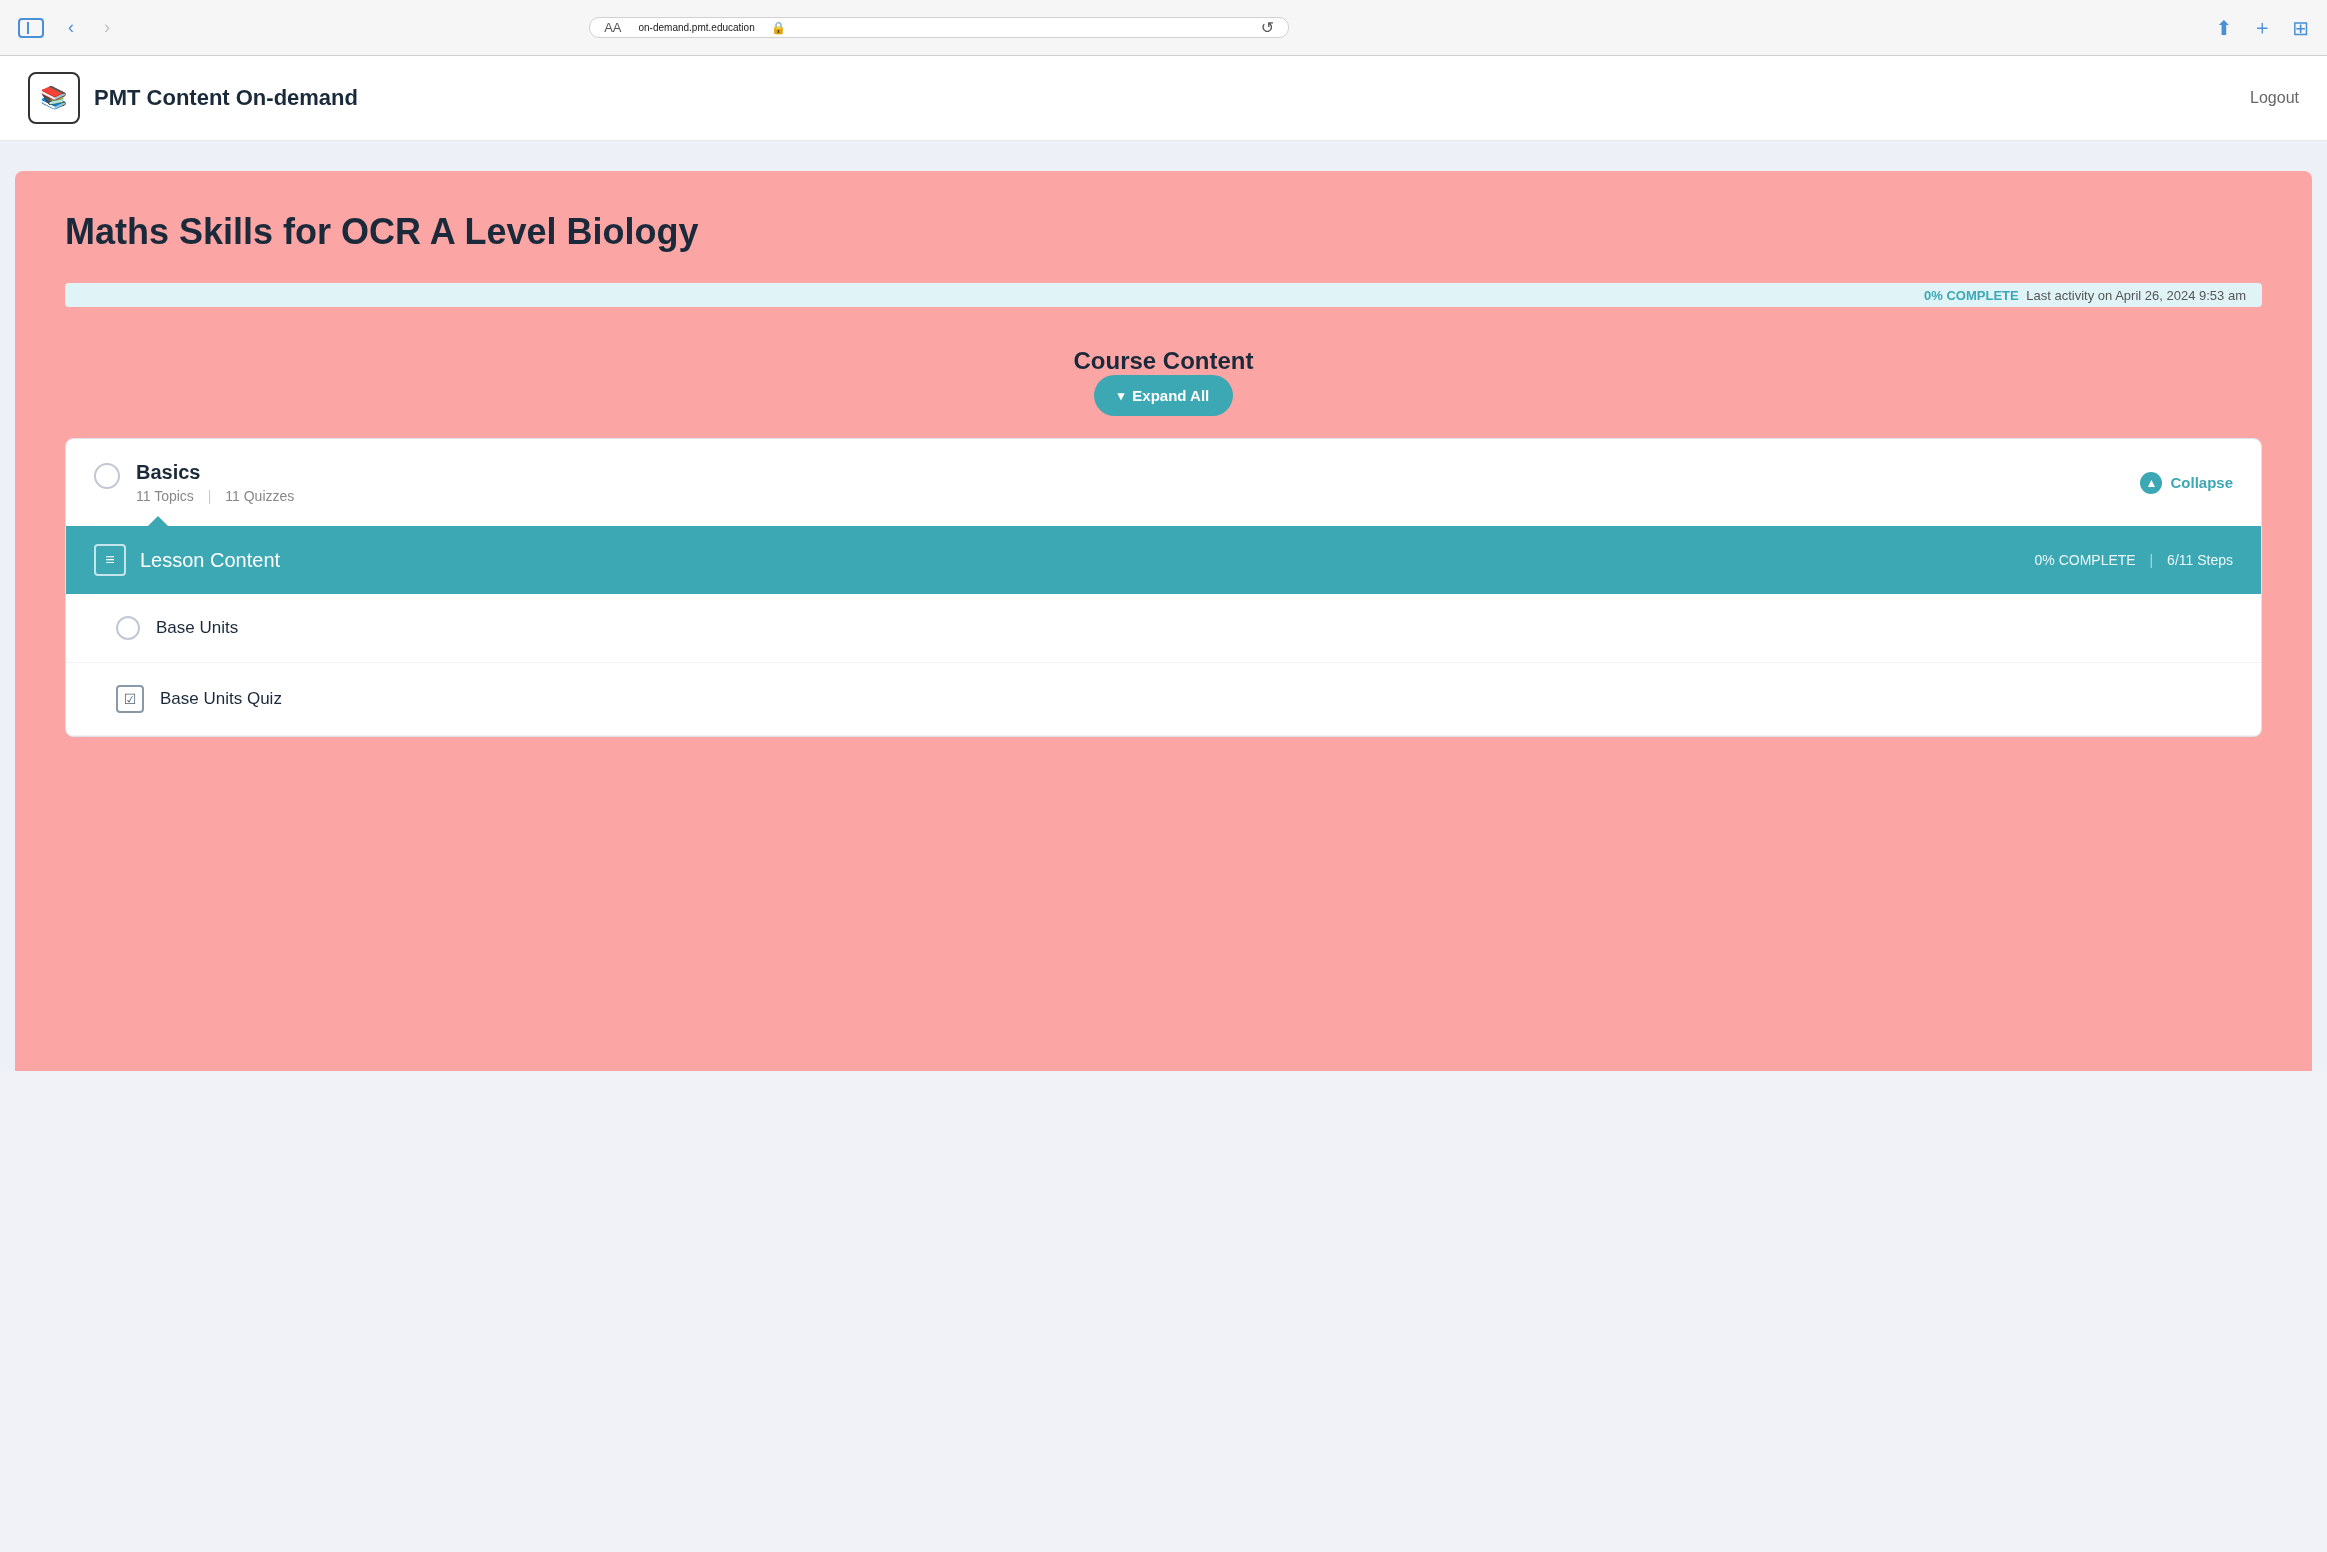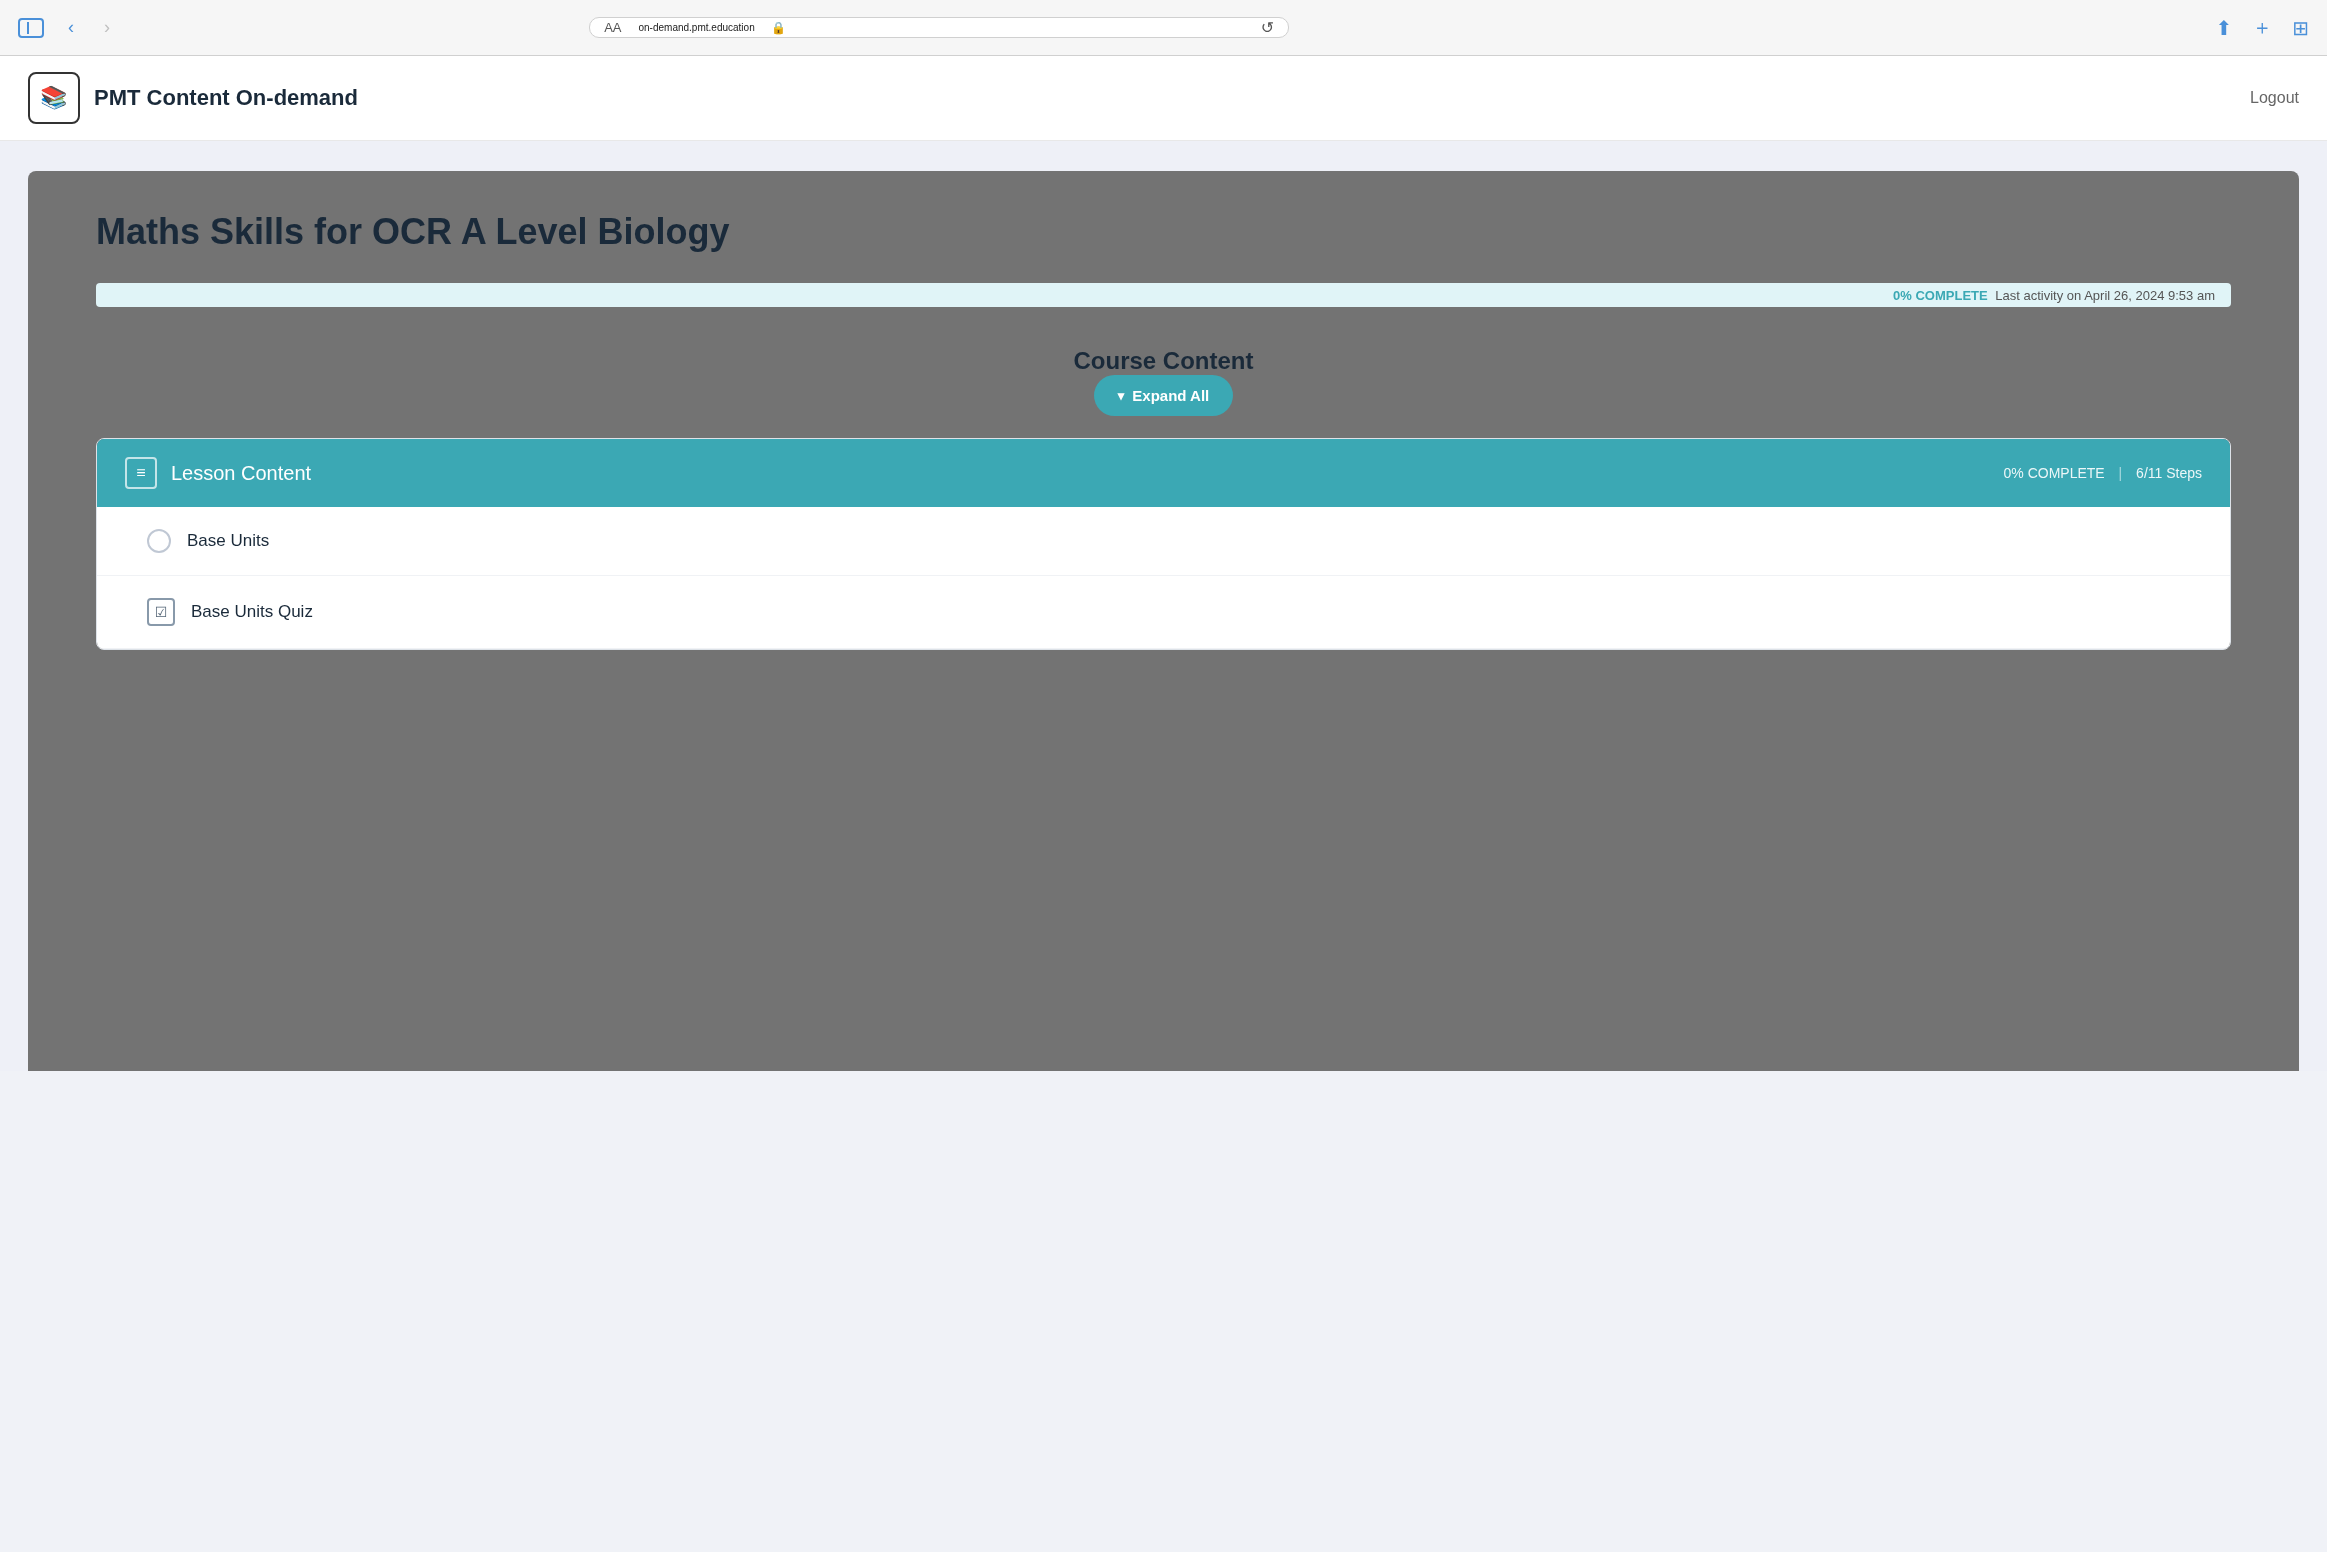--- a/index.html
+++ b/index.html
@@ -130,10 +130,10 @@
 
     
     .content-card {
-      background: #737373;
-      margin: 0 28px;
+      background: #fca5a5;
+      margin: 0 15px;
       border-radius: 8px 8px 0 0;
-      padding: 40px 68px 50px;
+      padding: 40px 50px 50px;
       min-height: 900px;
     }
 

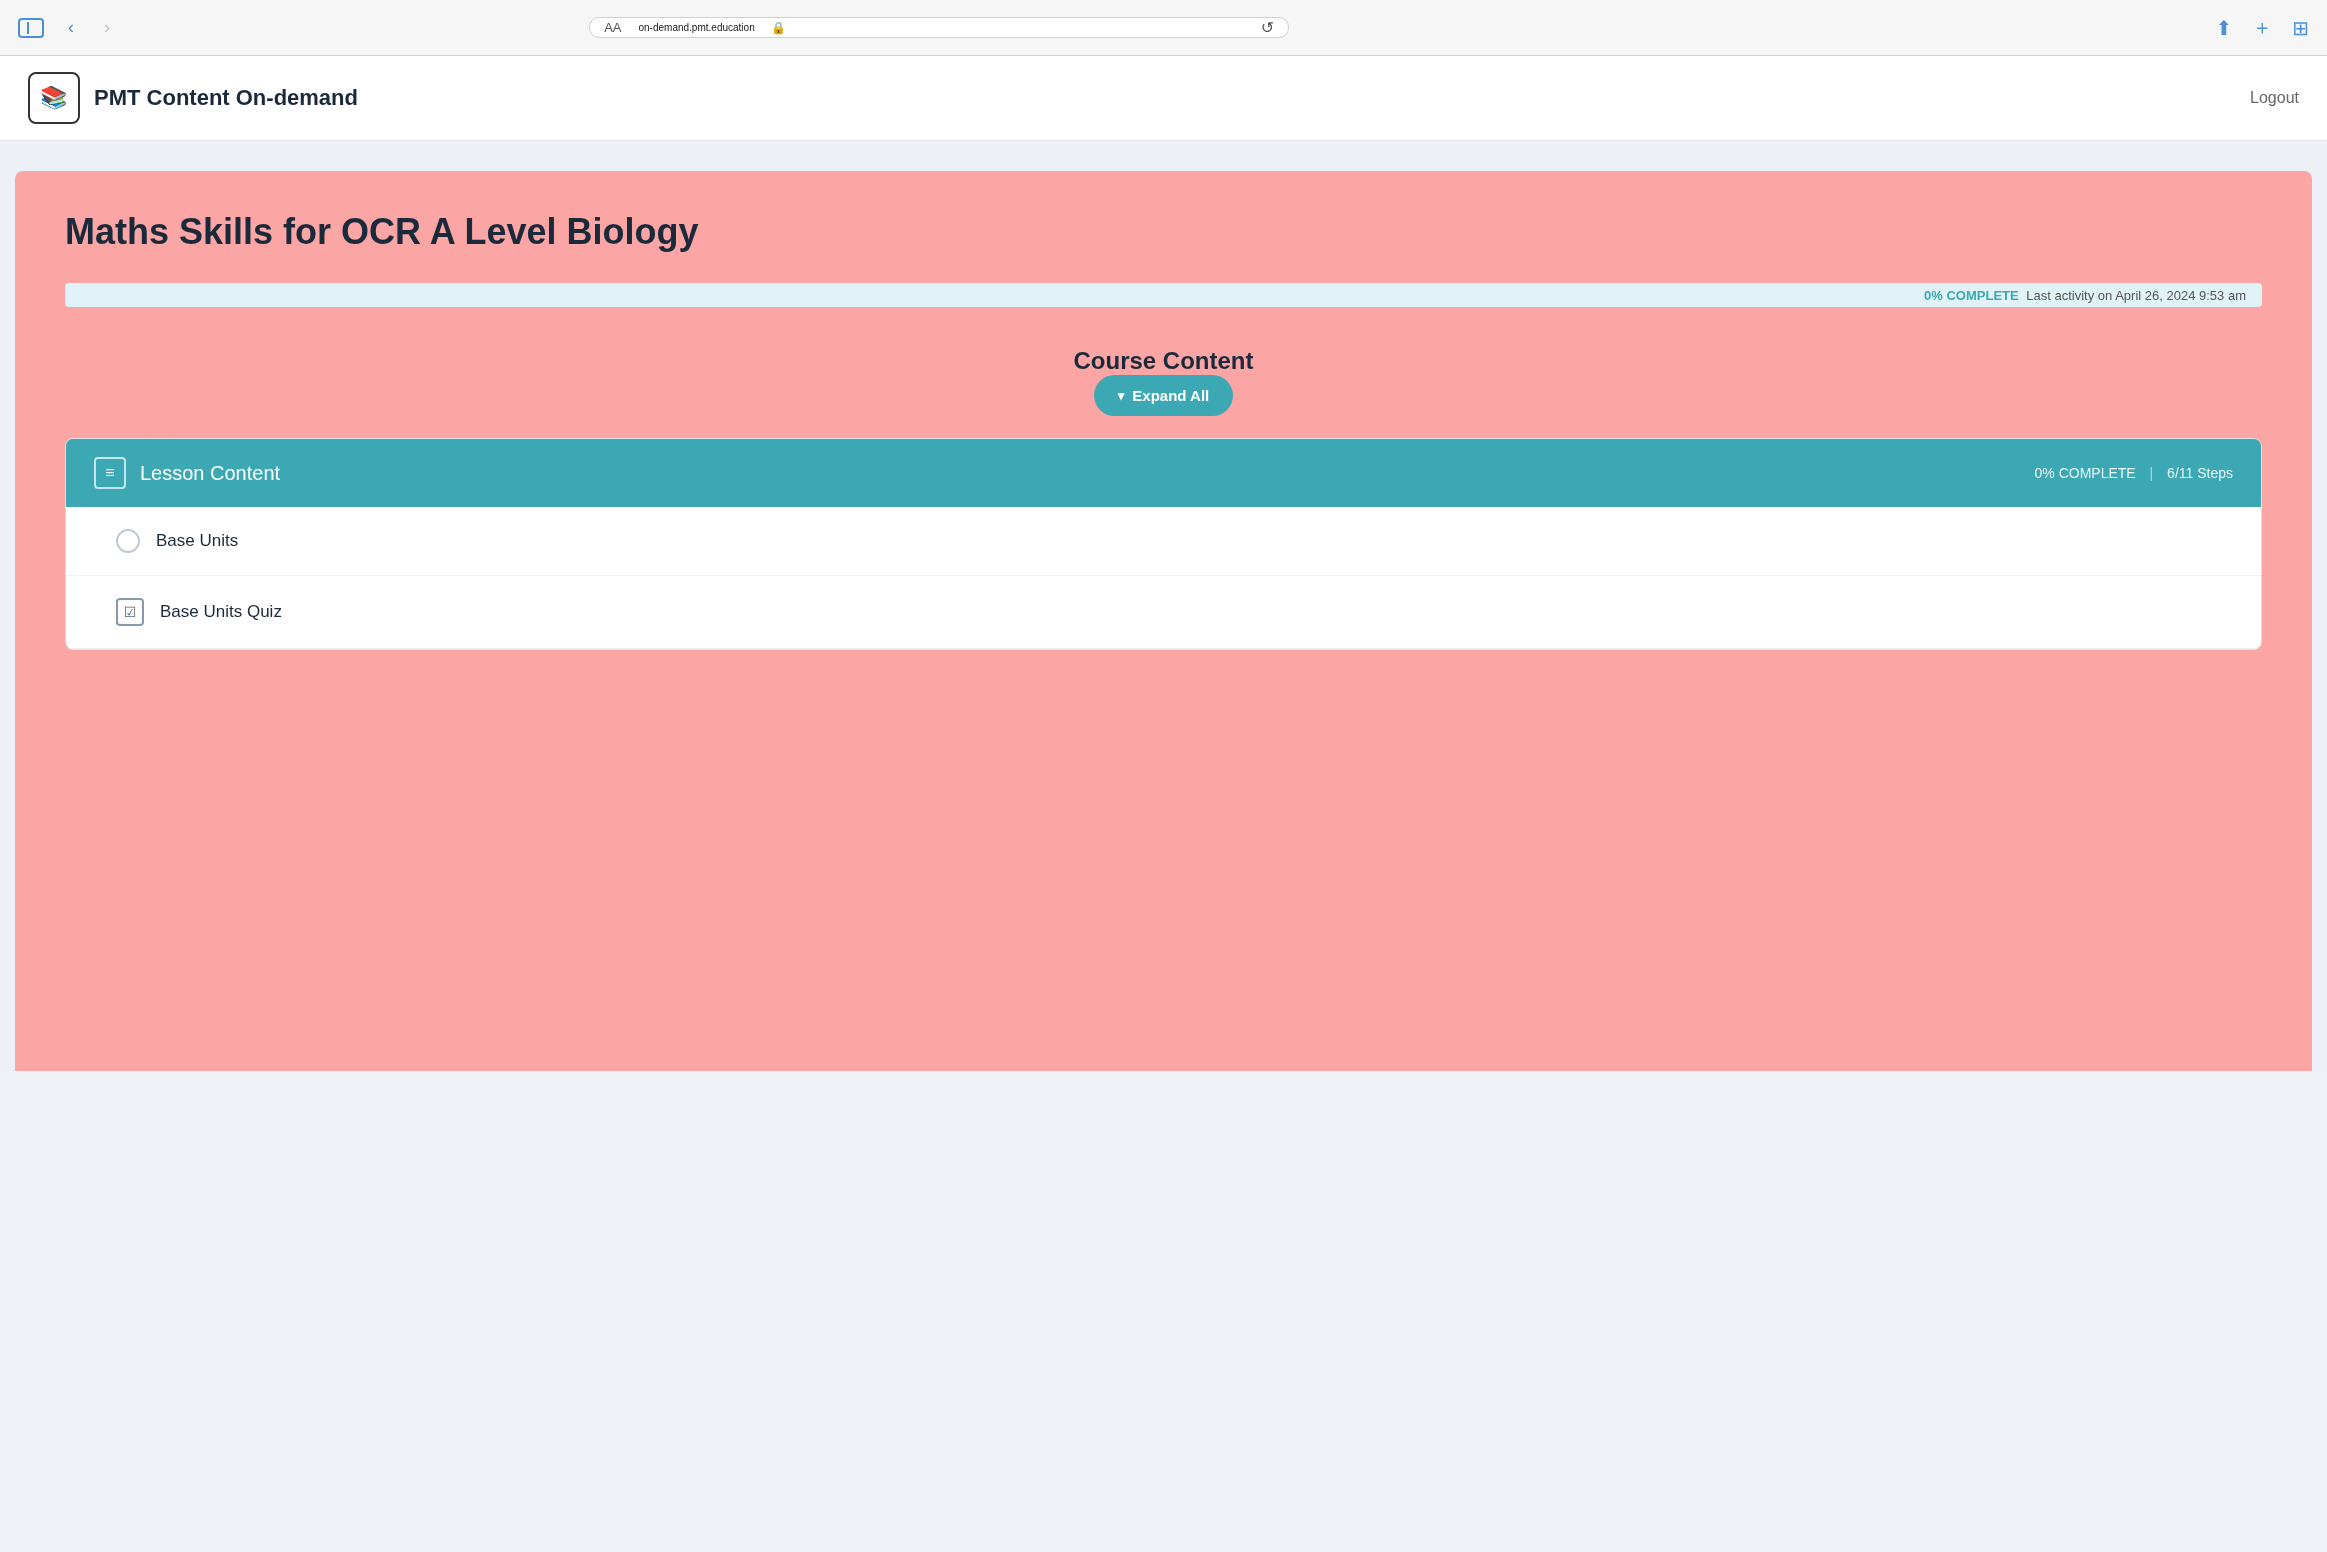--- a/index.html
+++ b/index.html
@@ -400,6 +400,23 @@
 
     <div class="section-card">
 
+      <div class="section-header">
+        <div class="section-header-left">
+          <div class="section-radio"></div>
+          <div>
+            <div class="section-name">Basics</div>
+            <div class="section-meta">
+              <span>11 Topics</span>
+              <span class="sep">|</span>
+              <span>11 Quizzes</span>
+            </div>
+          </div>
+        </div>
+        <div class="collapse-btn">
+          <div class="arrow-up">▲</div>
+          <span>Collapse</span>
+        </div>
+      </div>
 
       <div class="lesson-content-bar">
         <div class="lesson-content-left">

